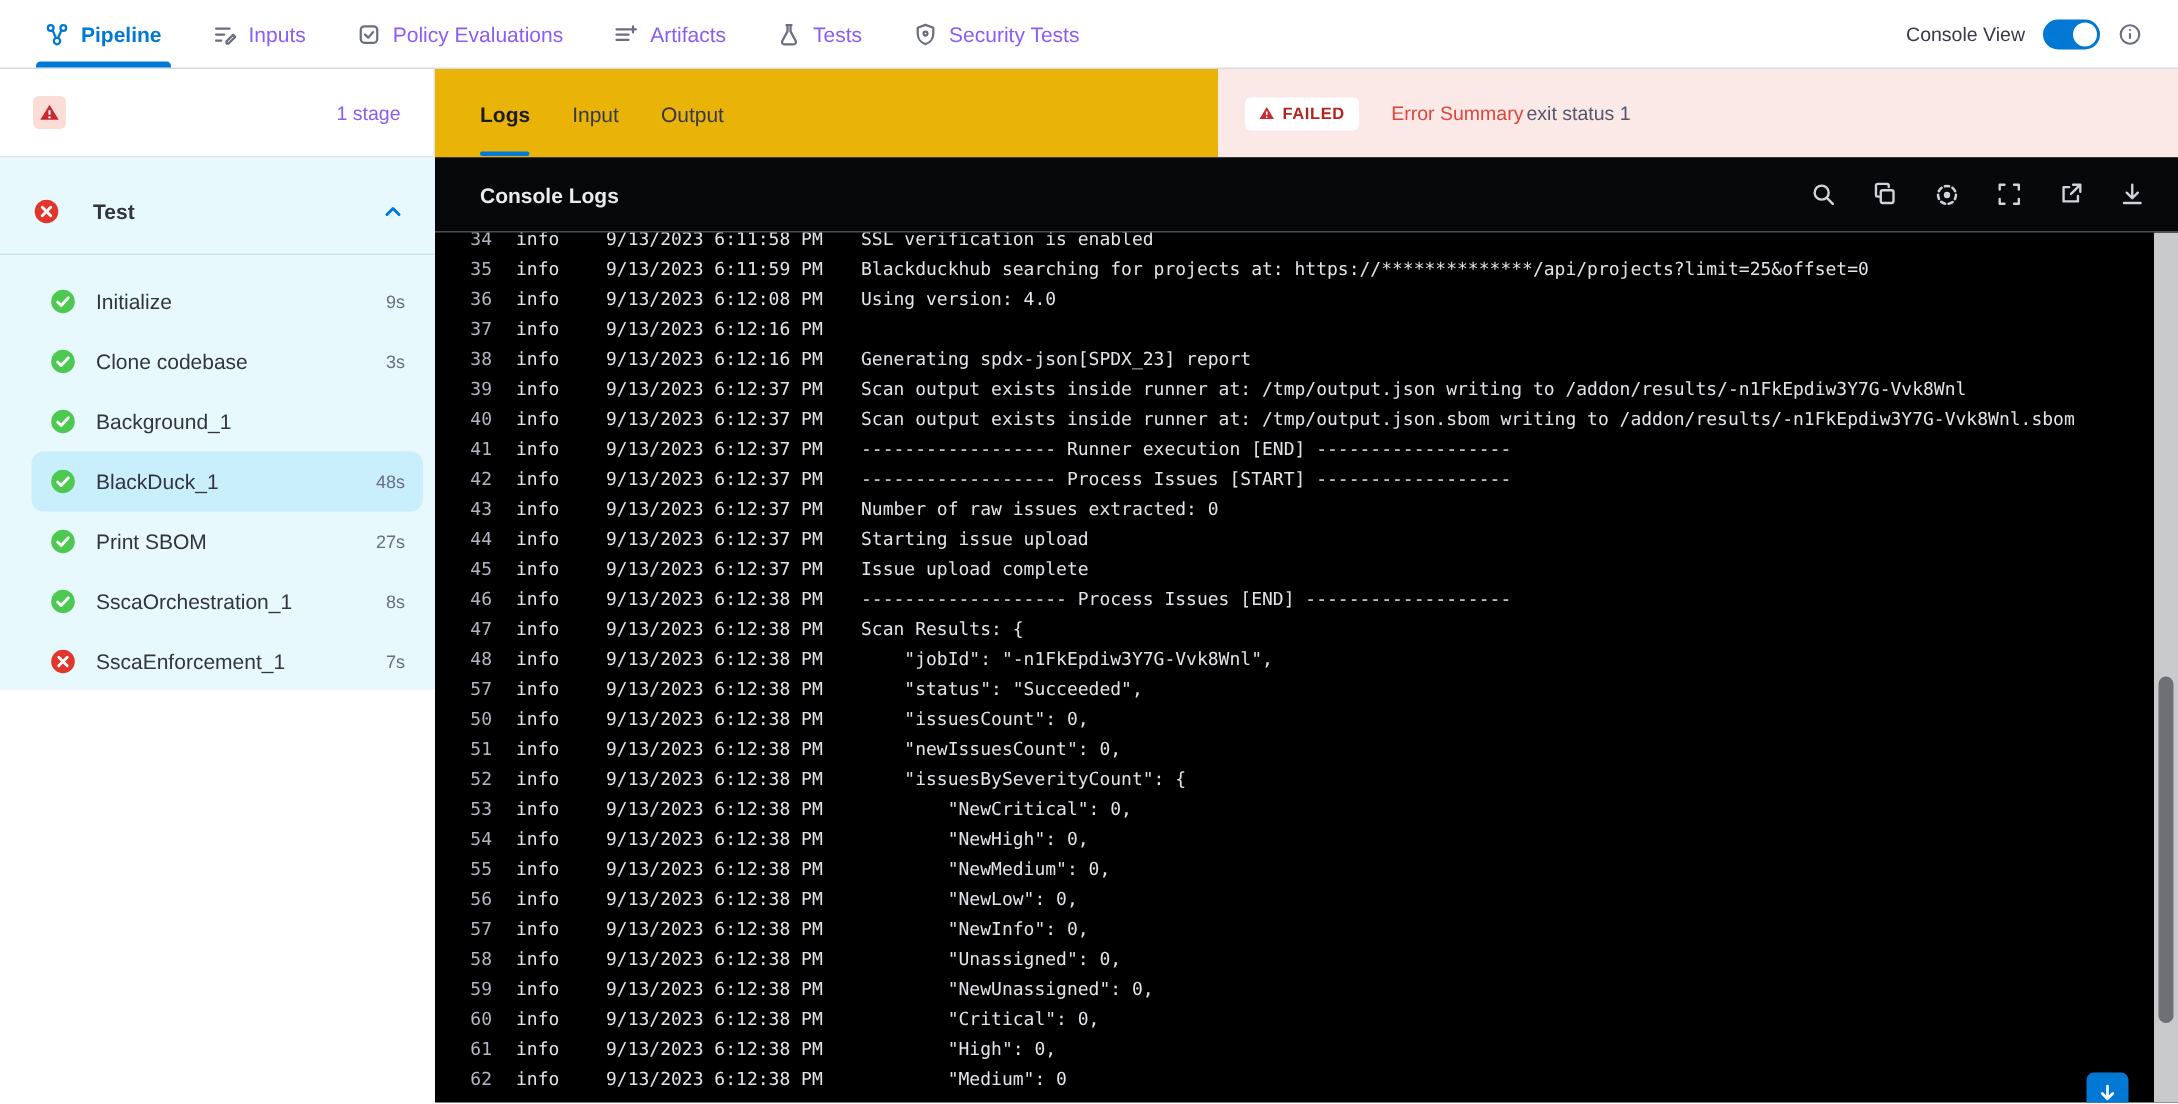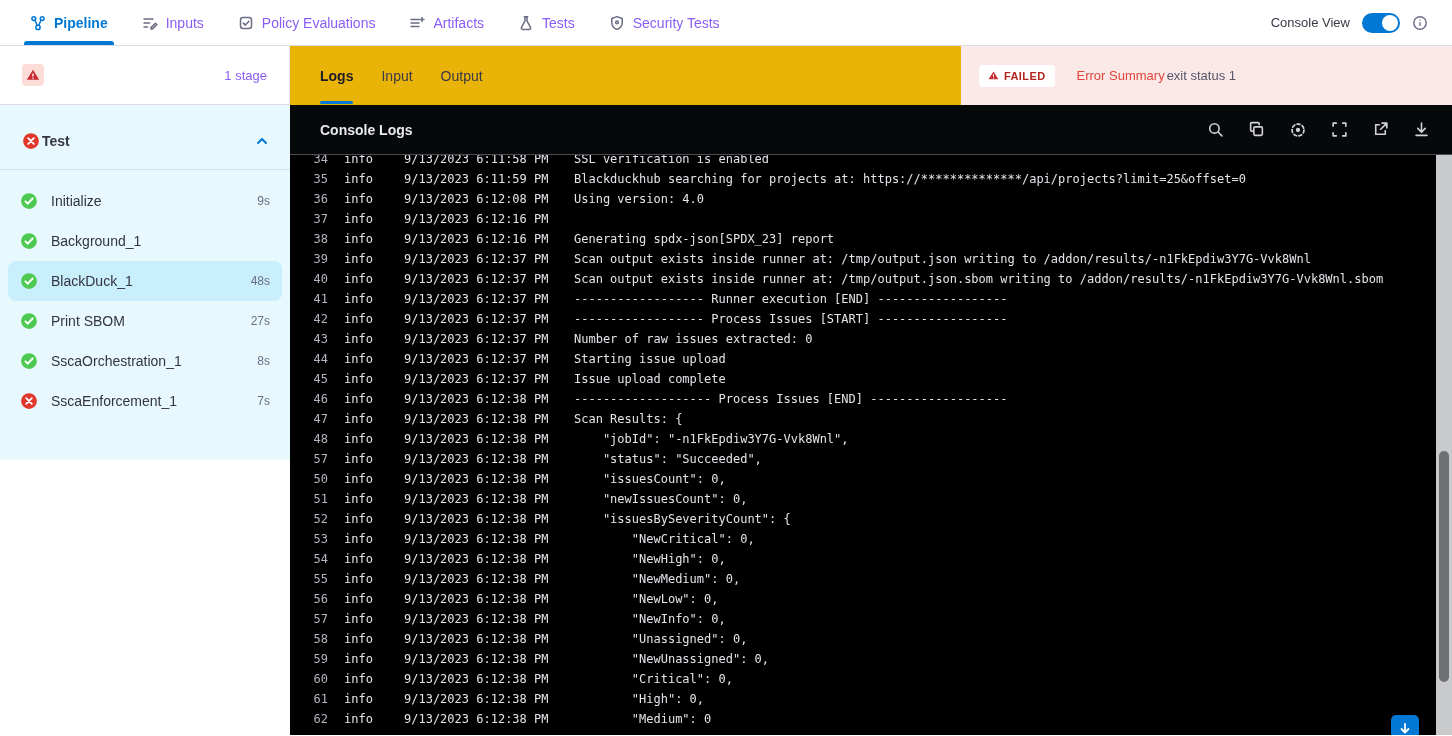--- a/index.html
+++ b/index.html
@@ -57,7 +57,7 @@
   .ltab.active { font-weight:700; color:#1c1c28; }
   .ltab.active::after { content:""; position:absolute; left:0; right:0; bottom:1px;
                         height:3px; border-radius:2px; background:var(--accent,#0278d5); }
-  .error-strip { margin-left:auto; width:491px; background:var(--error-bg,#fbe9e7);
+  .error-strip { margin-left:auto; width:640px; background:var(--error-bg,#fbe9e7);
                  display:flex; align-items:center; gap:22px; padding-left:18px; }
   .failed-badge { background:#fff; border-radius:4px; padding:5px 9px; display:flex;
                   align-items:center; gap:5px; color:#b0261f; font-size:11px; font-weight:700;

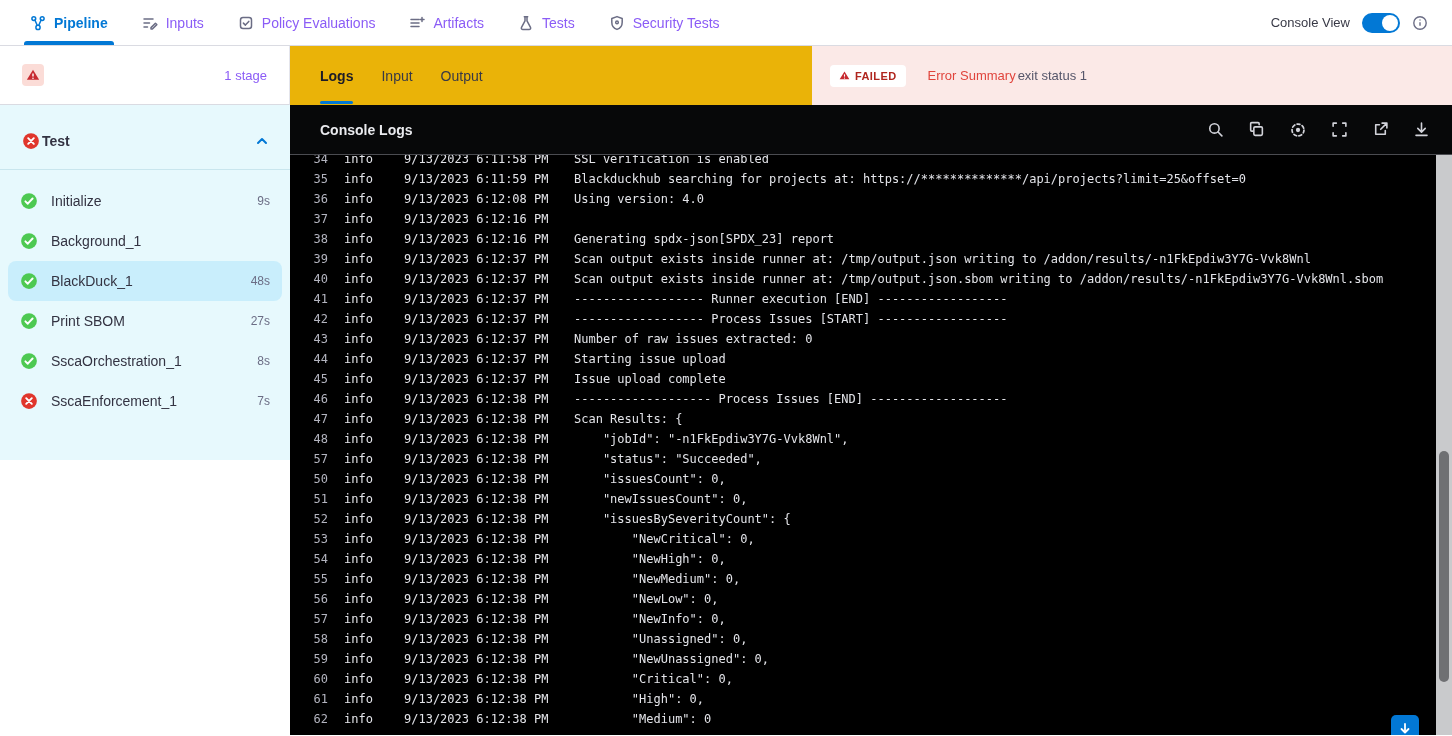--- a/index.html
+++ b/index.html
@@ -37,7 +37,7 @@
                 display:flex; align-items:center; justify-content:center; color:#c7292f; }
   .stage-count { font-size:13px; color:#8b5cf6; }
   .stage-panel { background:#e7f9fd; height:355px; }
-  .stage-header { height:64px; display:flex; align-items:center; gap:2px; padding:8px 20px 0 22px; cursor:pointer; }
+  .stage-header { height:64px; display:flex; align-items:center; gap:22px; padding:8px 20px 0 22px; cursor:pointer; }
   .stage-name { font-size:14px; font-weight:600; color:#333342; }
   .stage-chevron { margin-left:auto; color:var(--accent,#0278d5); background:none; border:none; cursor:pointer; }
   .stage-divider { height:1px; background:#c9e6ee; margin:0 0; }

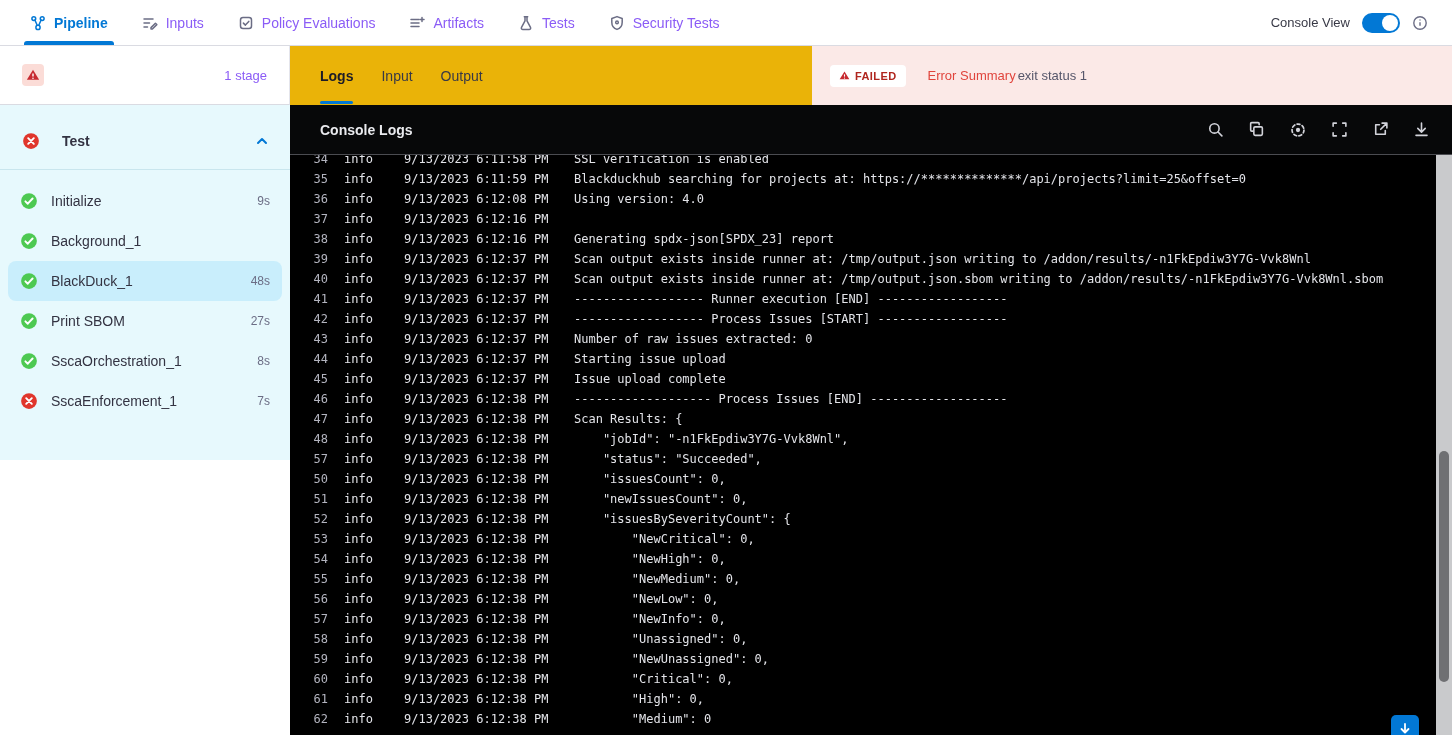--- a/index.html
+++ b/index.html
@@ -41,7 +41,7 @@
   .stage-name { font-size:14px; font-weight:600; color:#333342; }
   .stage-chevron { margin-left:auto; color:var(--accent,#0278d5); background:none; border:none; cursor:pointer; }
   .stage-divider { height:1px; background:#c9e6ee; margin:0 0; }
-  .steps { padding:11px 8px 0 8px; }
+  .steps { padding:11px 8px 0 8px;margin-left:13px; }
   .step { height:40px; display:flex; align-items:center; gap:13px; padding:0 12px;
           border-radius:8px; cursor:pointer; }
   .step.selected { background:var(--selected,#c9eefc); }

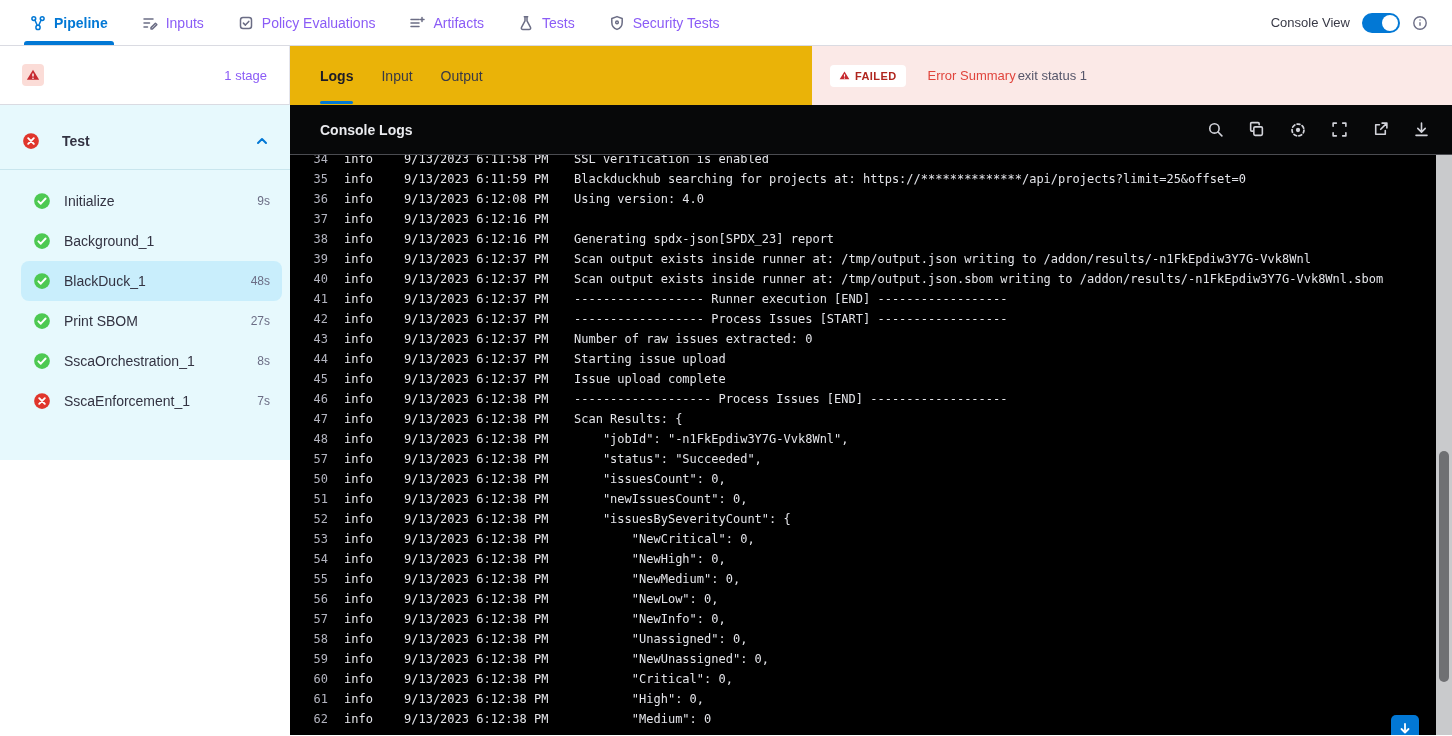--- a/index.html
+++ b/index.html
@@ -204,6 +204,16 @@
             </span>
             <span class="step-name">Initialize</span>
             <span class="step-time">9s</span>
+          </div>
+          <div class="step">
+            <span>
+              <svg width="18" height="18" viewBox="0 0 16 16">
+                <circle cx="8" cy="8" r="7" fill="#4dc952"></circle>
+                <path d="M4.8 8.3l2.1 2.1 4.3-4.6" fill="none" stroke="#fff" stroke-width="1.7" stroke-linecap="round" stroke-linejoin="round"></path>
+              </svg>
+            </span>
+            <span class="step-name">Clone codebase</span>
+            <span class="step-time">3s</span>
           </div>
           <div class="step">
             <span>

